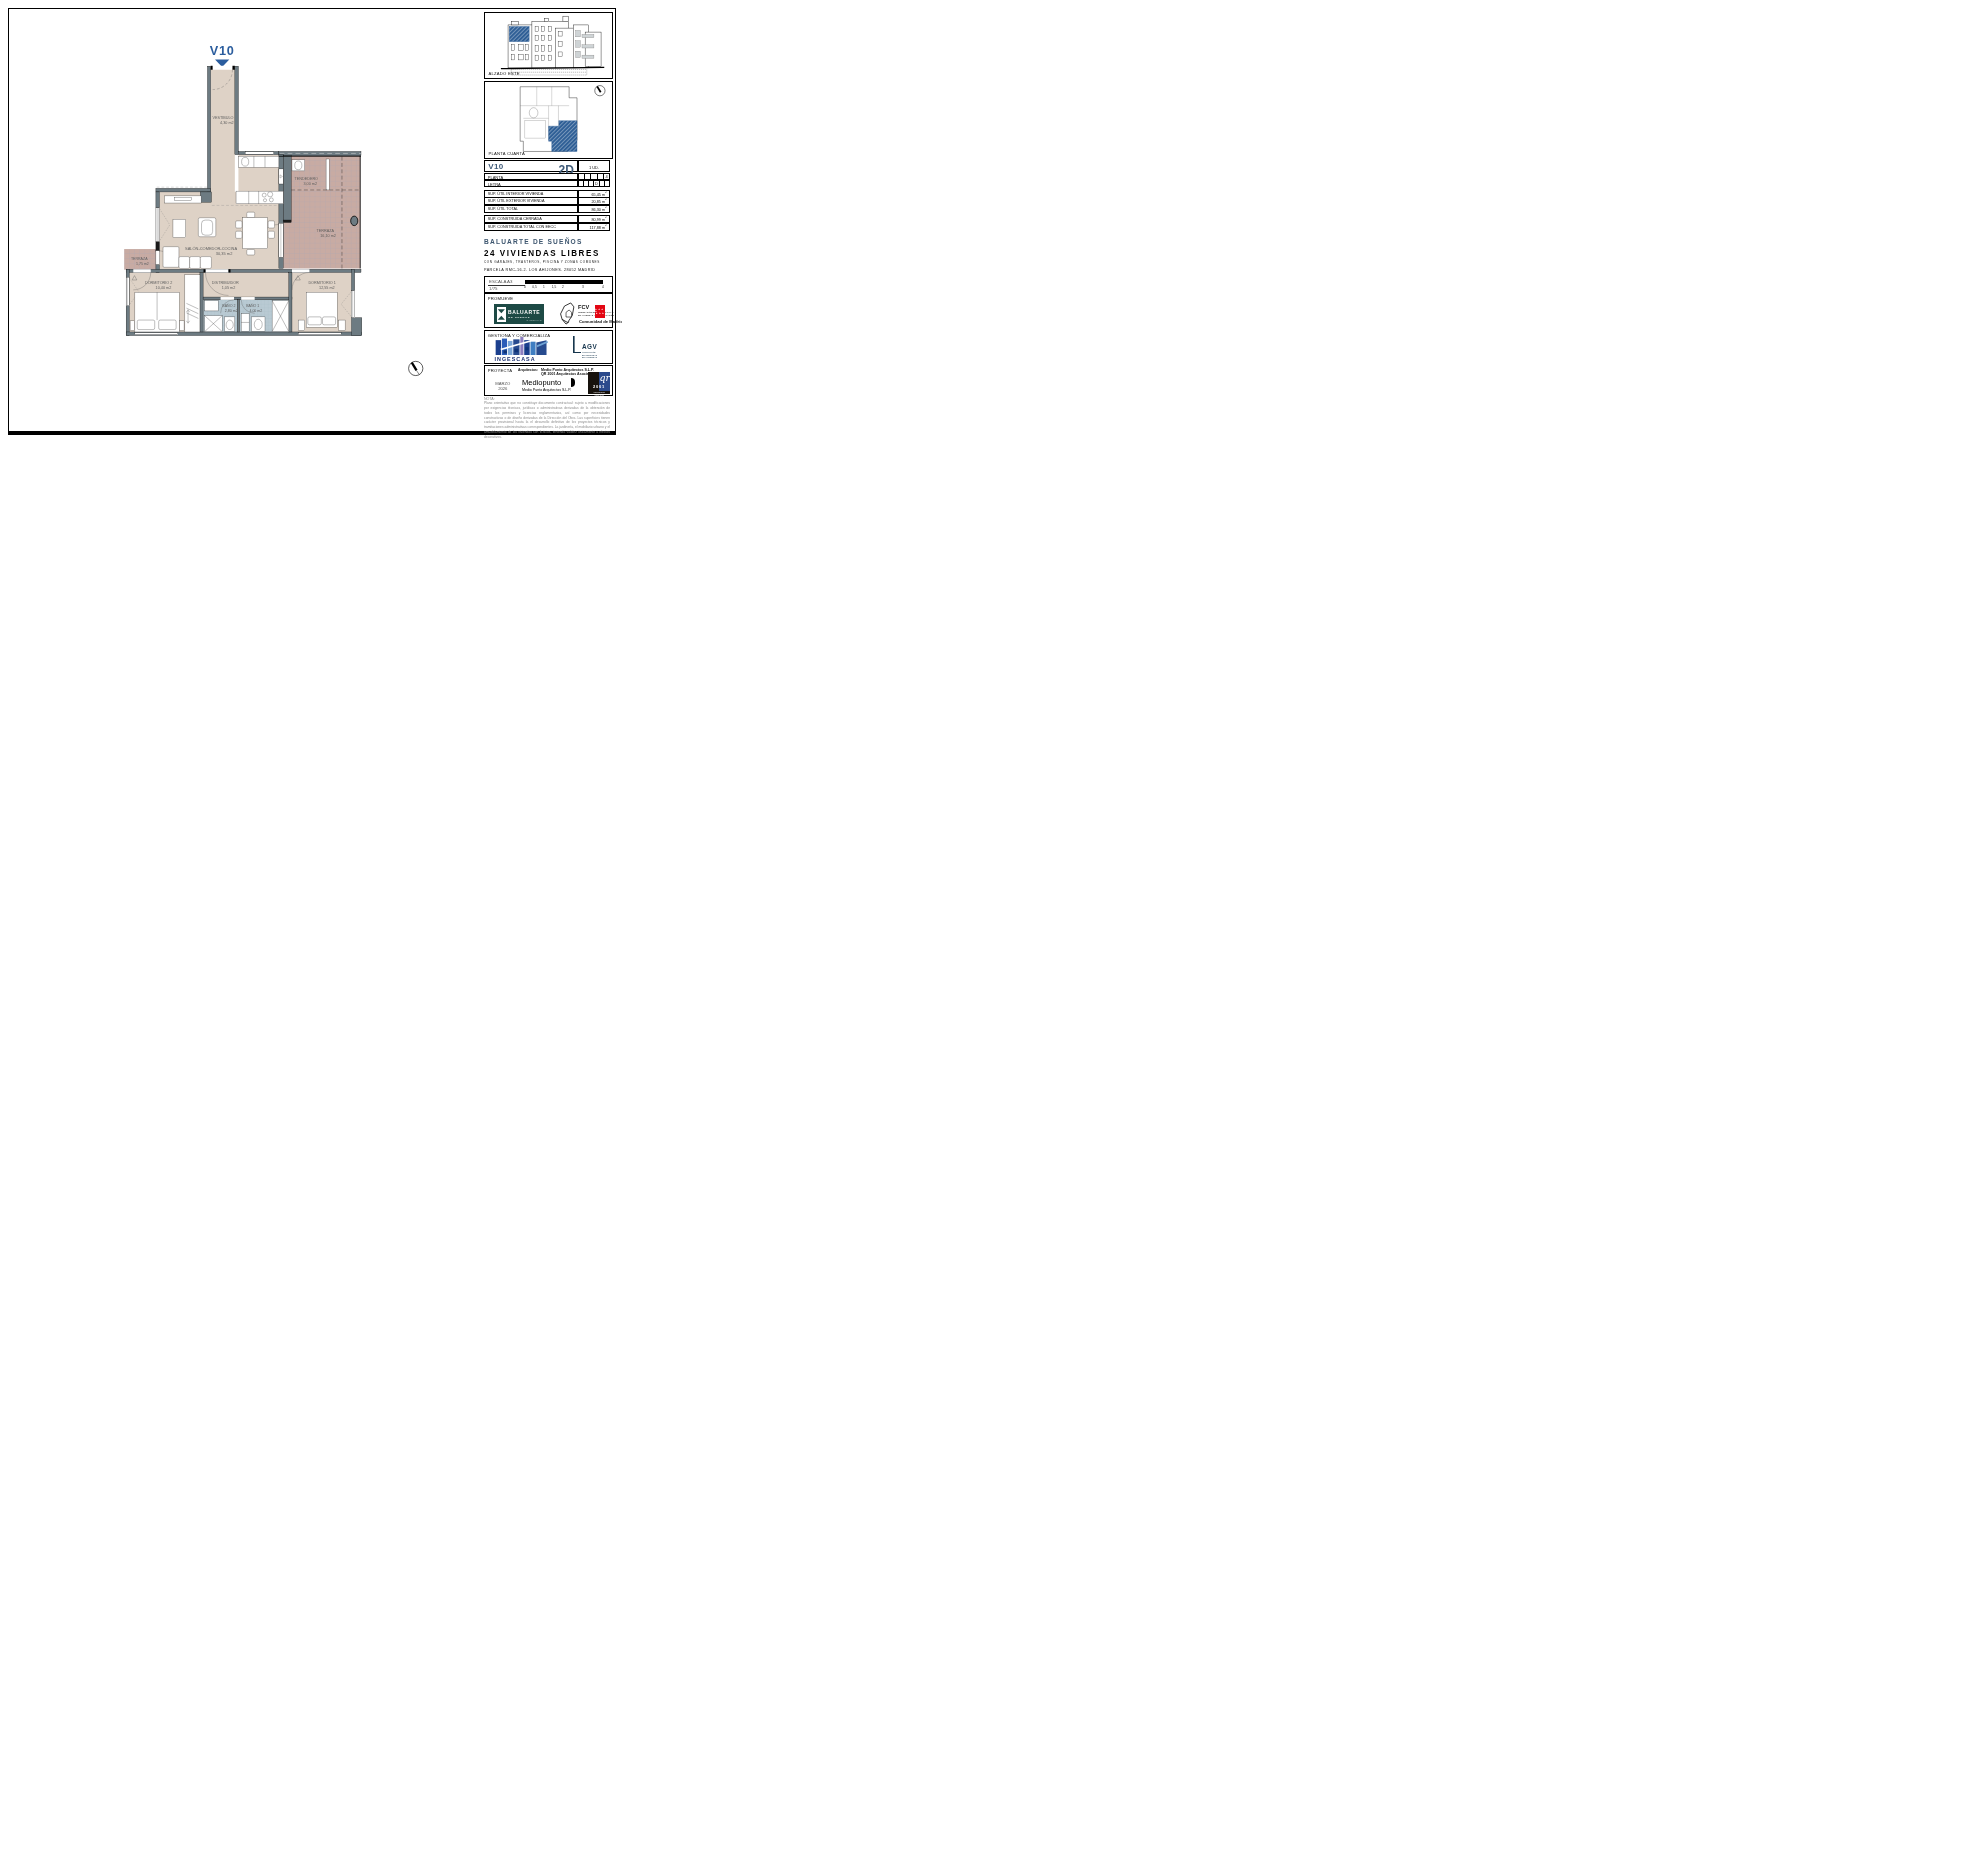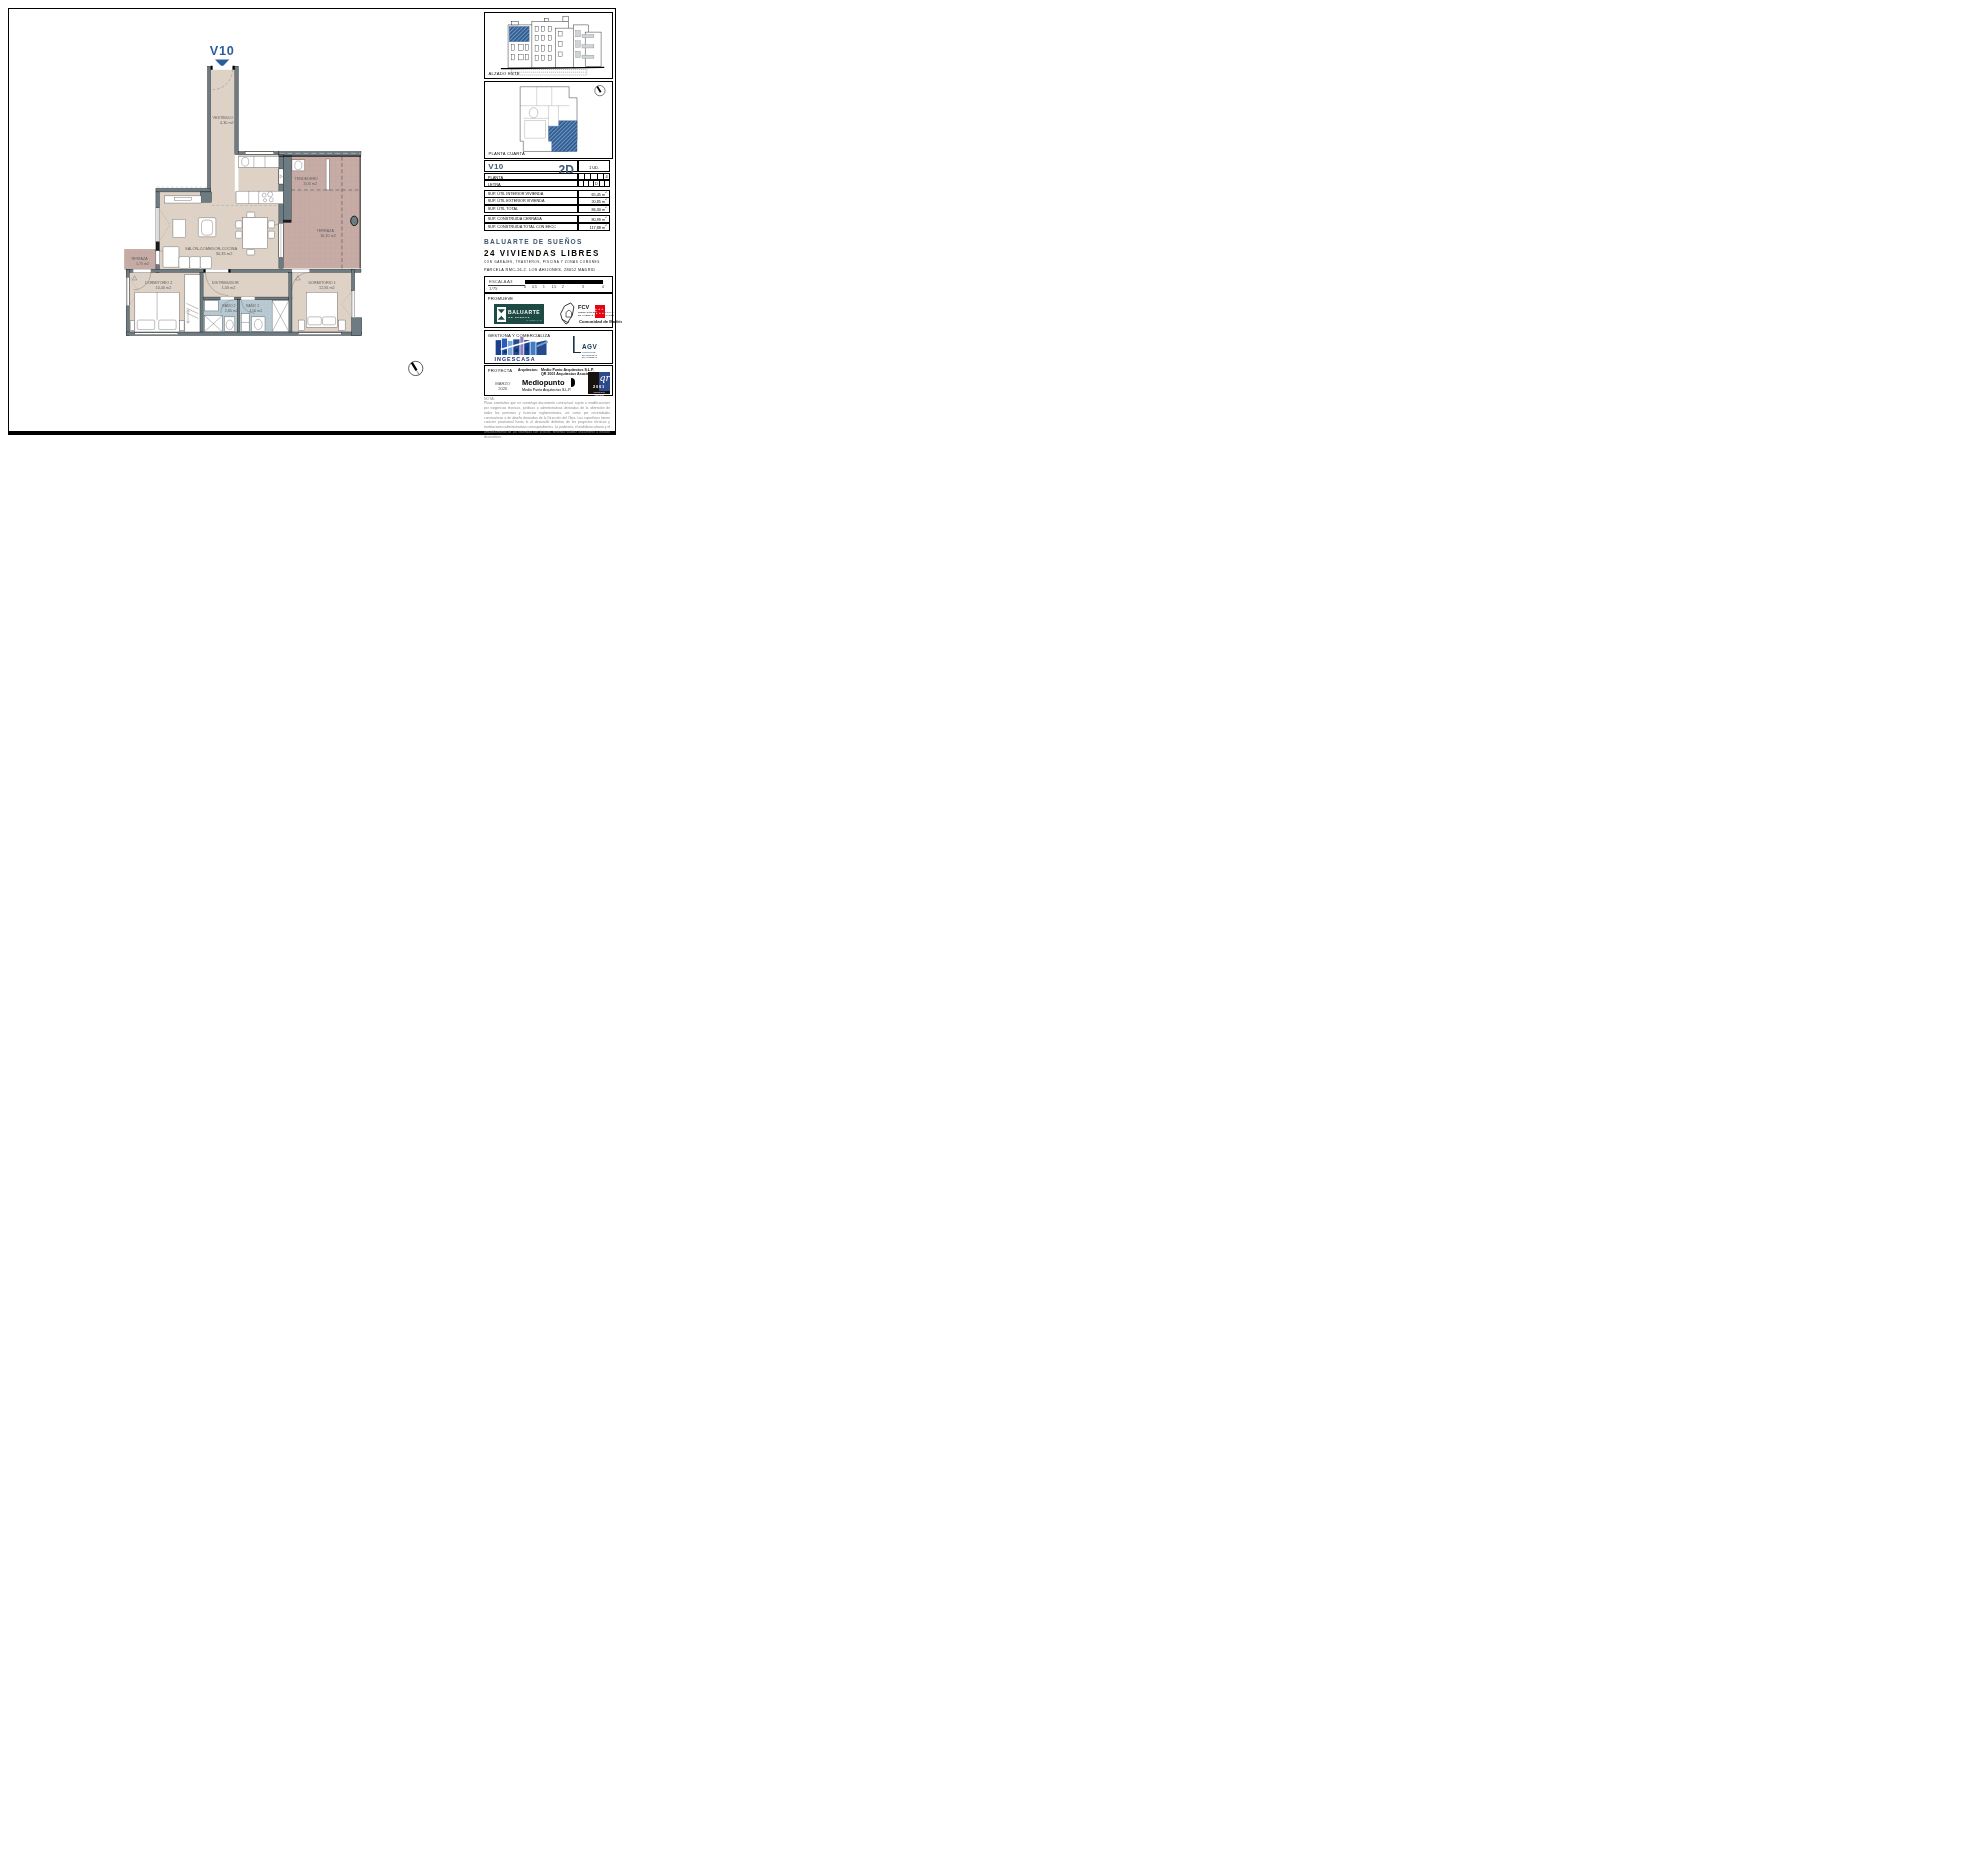--- a/index.html
+++ b/index.html
@@ -59,7 +59,7 @@
   .arq1{position:absolute;left:56px;top:1.6px;font-size:3.6px;font-weight:bold;color:#111;white-space:nowrap;}
   .arq2{position:absolute;left:56px;top:6px;font-size:3.6px;font-weight:bold;color:#111;white-space:nowrap;}
   .fecha{position:absolute;left:7.1px;top:15px;width:21.4px;text-align:center;font-size:4.2px;color:#555;line-height:5.2px;}
-  .mp{position:absolute;left:37px;top:12px;font-size:7.5px;font-weight:bold;color:#000;}
+  .mp{position:absolute;left:37px;top:12px;font-size:7.5px;font-weight:normal;color:#000;}
   .mp-half{position:absolute;left:86px;top:12.3px;width:4.4px;height:8.3px;background:#000;border-radius:0 8.3px 8.3px 0;}
   .mp-sub{position:absolute;left:37px;top:22px;font-size:3.6px;color:#000;white-space:nowrap;}
   .qr{position:absolute;left:103px;top:5.6px;width:22px;height:22px;}

